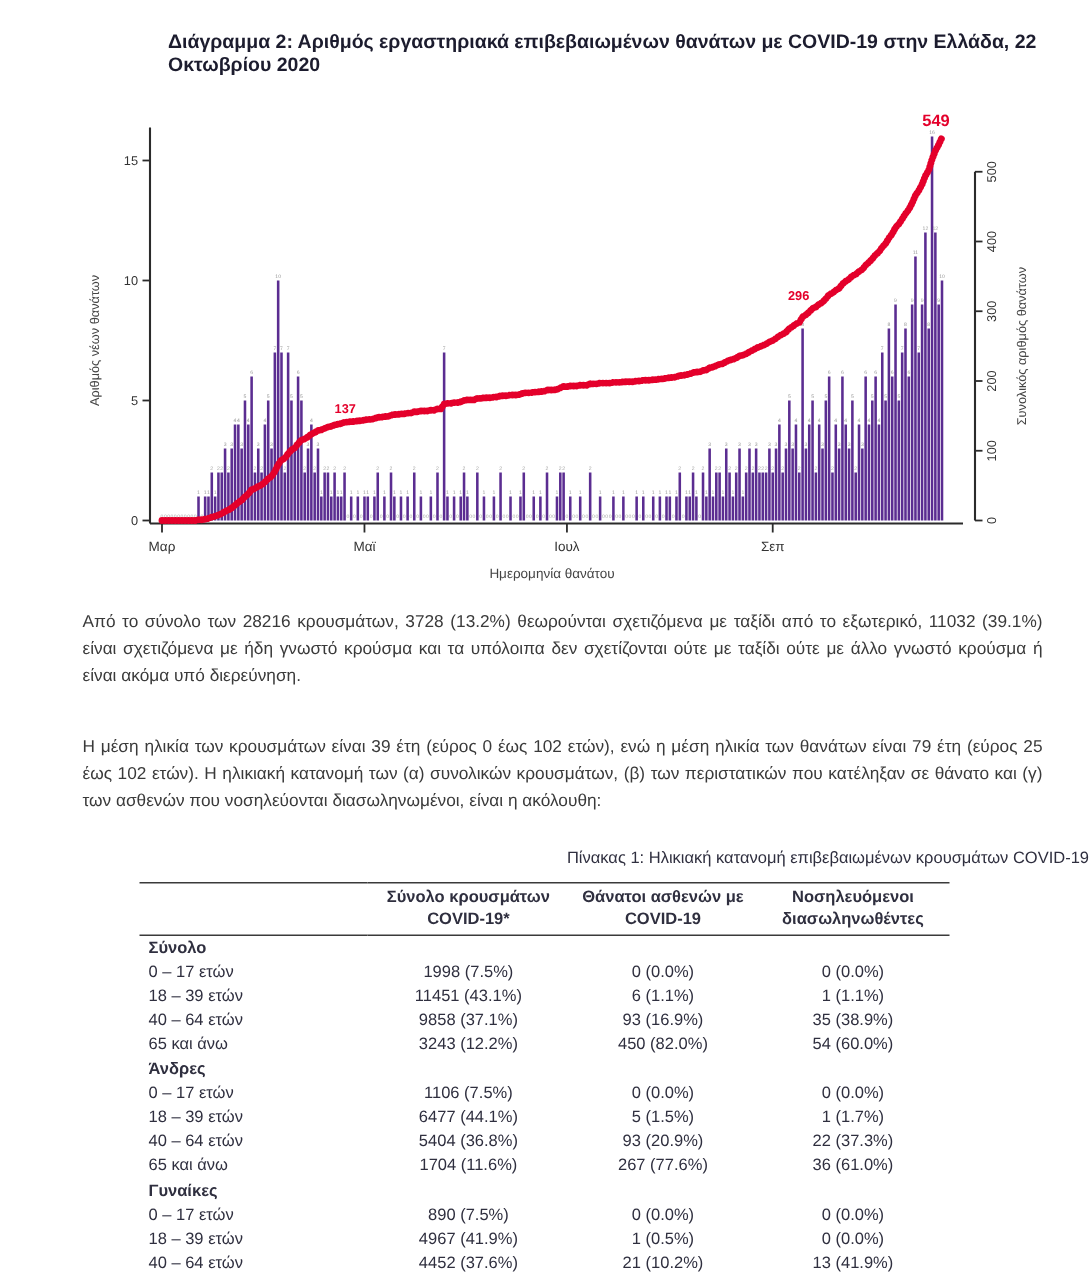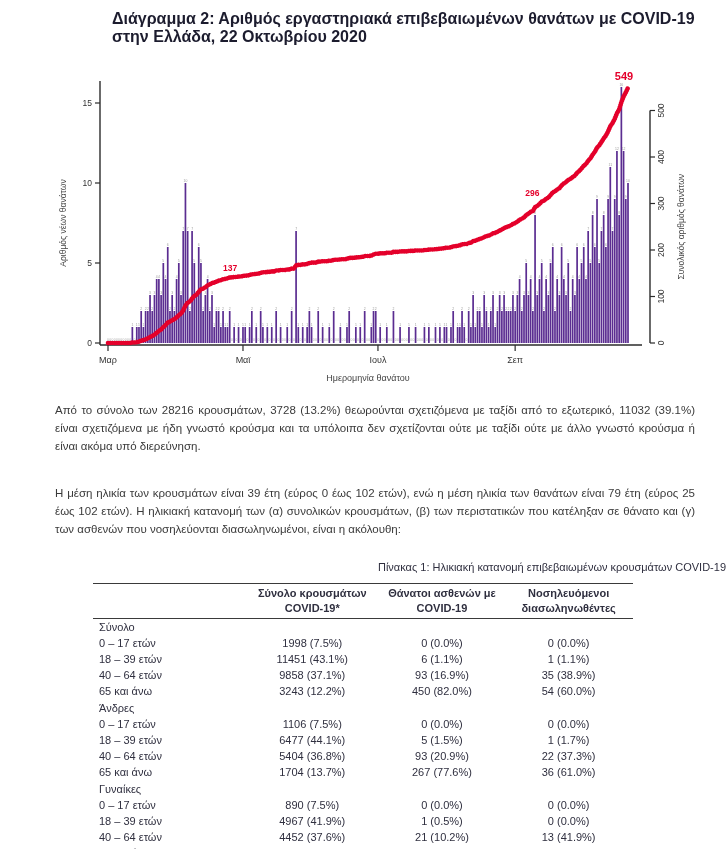--- a/index.html
+++ b/index.html
@@ -8,7 +8,7 @@
     font-family:"Liberation Sans","DejaVu Sans",sans-serif;color:#333;
   }
   .chart-title{
-    margin:10px 30px 0 112px;font-size:16px;font-weight:bold;color:#1c1c2e;letter-spacing:0;
+    margin:20px 30px 0 112px;font-size:13px;font-weight:bold;color:#1c1c2e;letter-spacing:0;
   }
   .chart-wrap{margin:2px 0 0 18px;}
   .para{

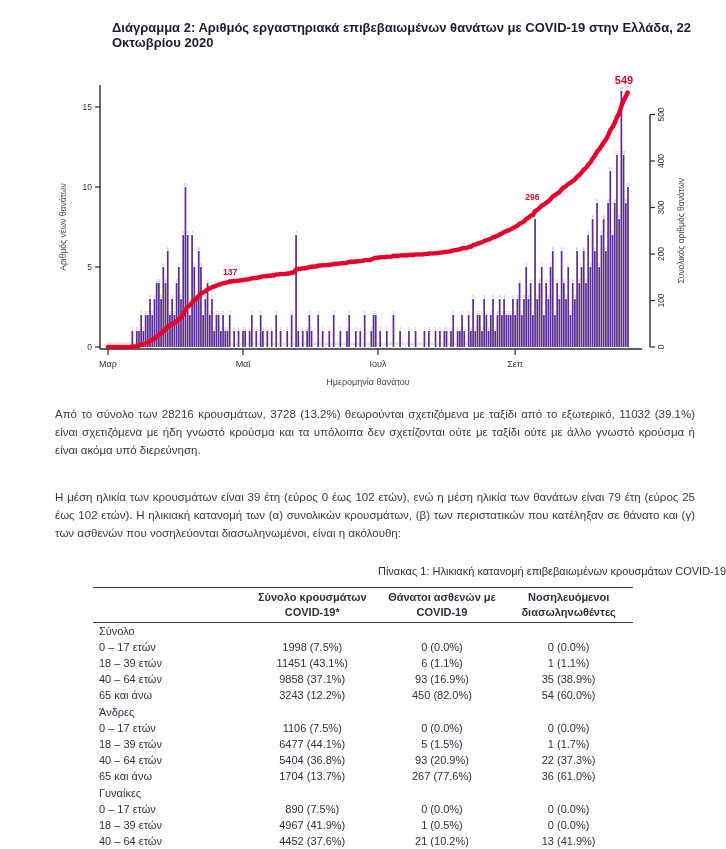--- a/index.html
+++ b/index.html
@@ -26,7 +26,7 @@
   table.age-table thead tr{border-top:1.6px solid #3a3a3a;border-bottom:1.1px solid #3a3a3a;}
   table.age-table thead th{font-weight:bold;text-align:center;padding:2px 6px;line-height:1.35;vertical-align:middle;}
   table.age-table td{padding:2.1px 6px;}
-  td.section-name{font-weight:normal;padding-left:2px;}
+  td.section-name{font-weight:bold;padding-left:2px;}
   td.age-label{padding-left:16px;white-space:nowrap;}
   td.val{text-align:center;white-space:nowrap;}
   tr.last-row{border-bottom:1.6px solid #3a3a3a;}

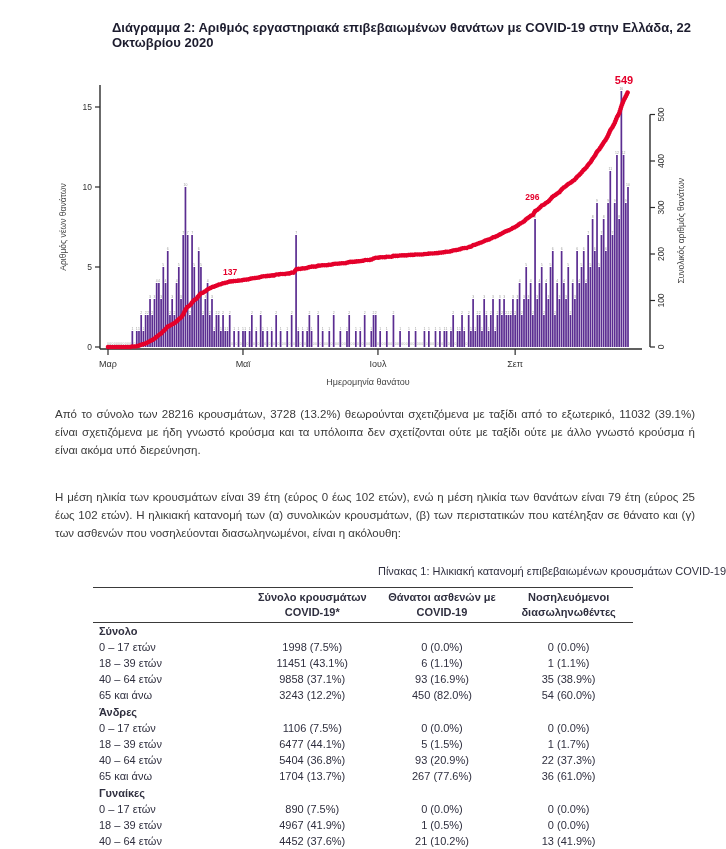--- a/index.html
+++ b/index.html
@@ -554,7 +554,7 @@
         </tr>
         <tr>
           <td class="age-label">65 και άνω</td>
-          <td class="val">1704 (13.7%)</td>
+          <td class="val">1704 (11.6%)</td>
           <td class="val">267 (77.6%)</td>
           <td class="val">36 (61.0%)</td>
         </tr>

